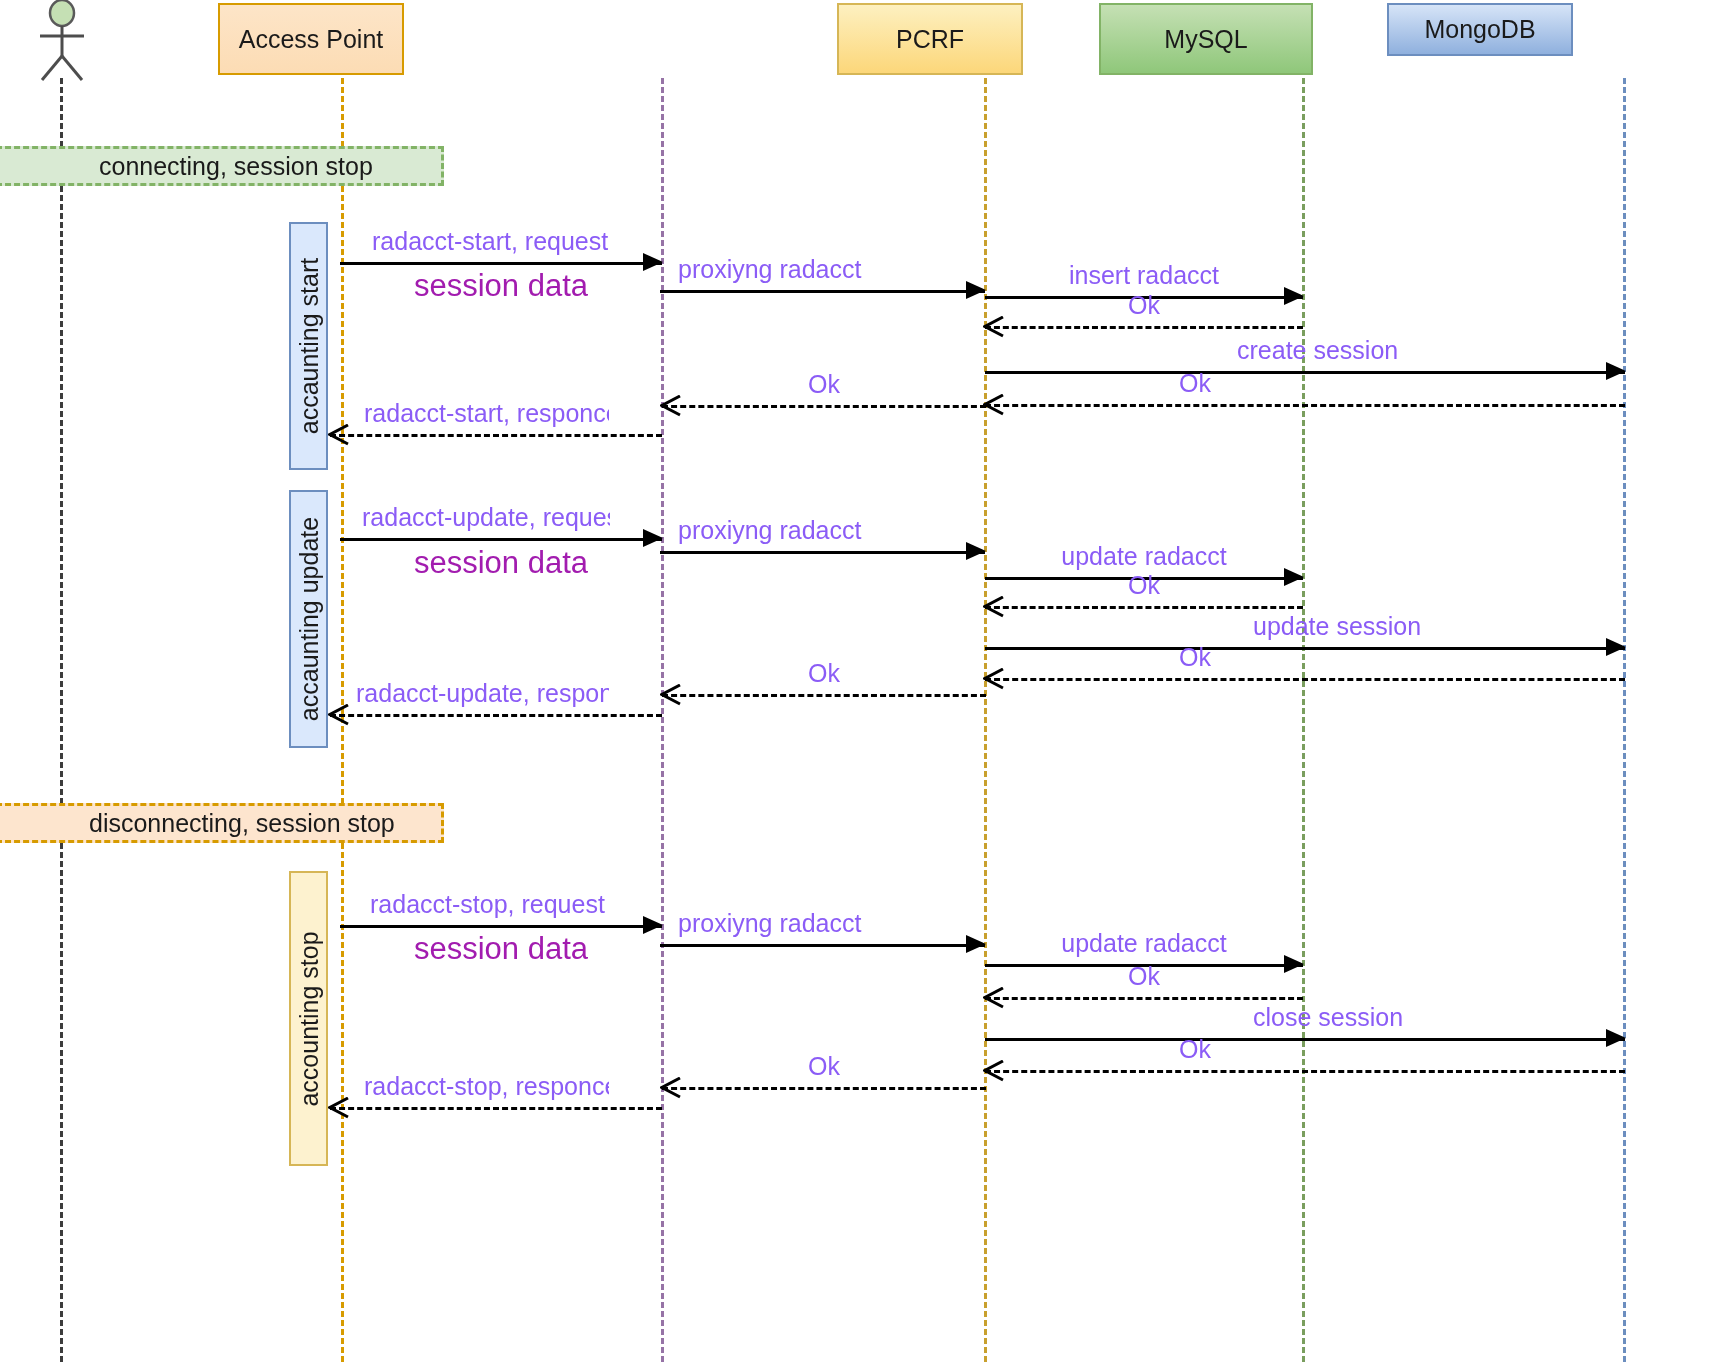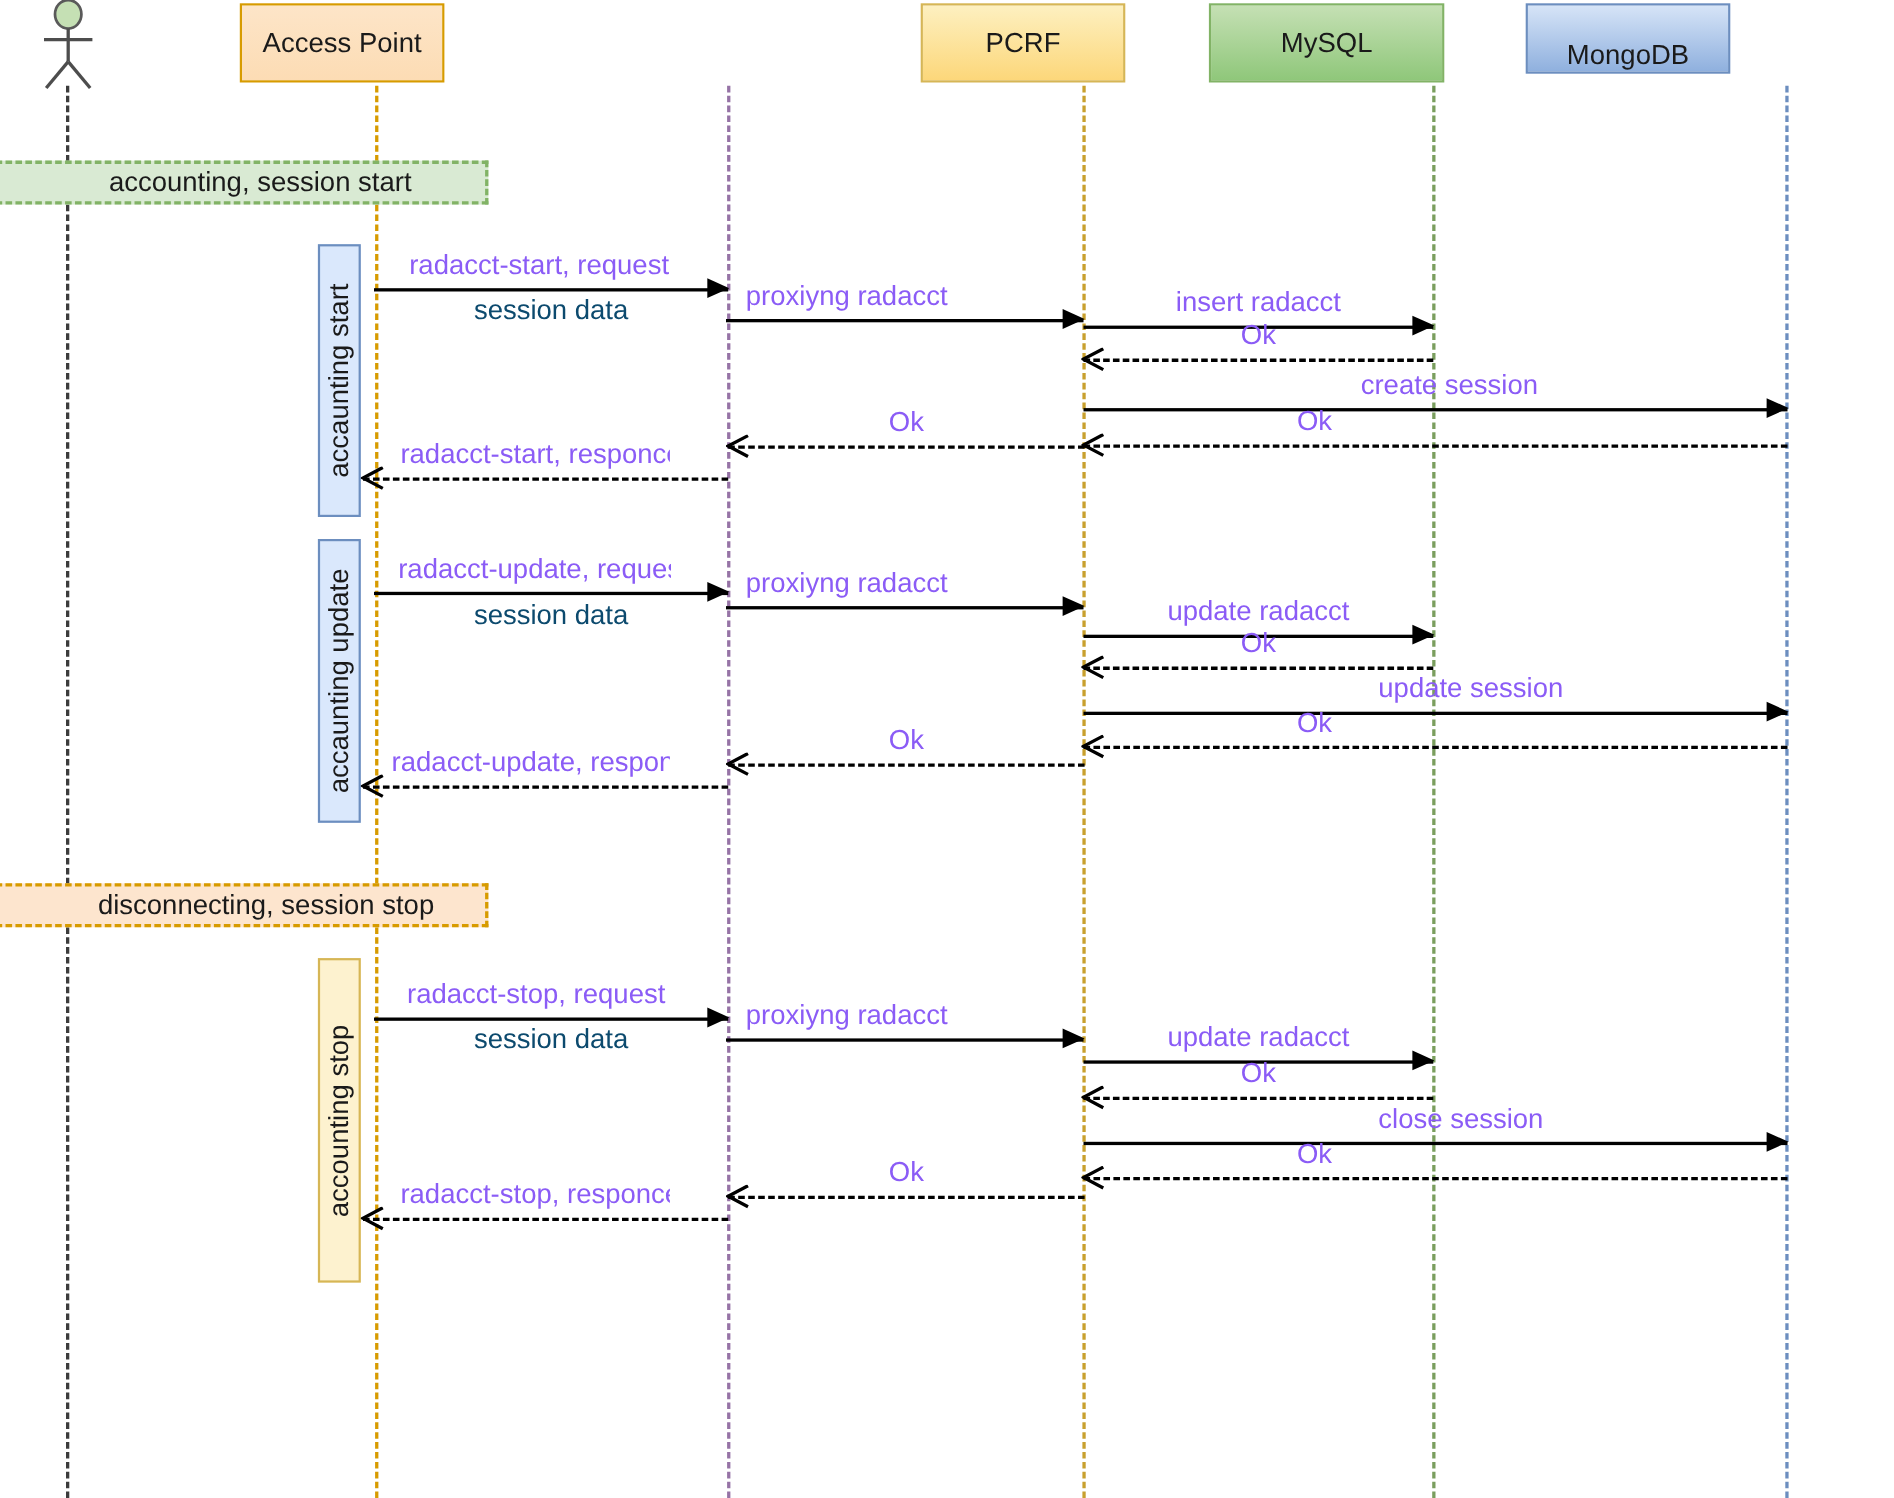--- a/index.html
+++ b/index.html
@@ -90,7 +90,7 @@
   <div class="head mysql" style="left:1099px;top:3px;width:214px;height:72px;">
     <span>MySQL</span>
   </div>
-  <div class="head mongo" style="left:1387px;top:3px;width:186px;height:64px;align-items:flex-end;">
+  <div class="head mongo" style="left:1387px;top:3px;width:186px;height:53px;">
     <span>MongoDB</span>
   </div>
 

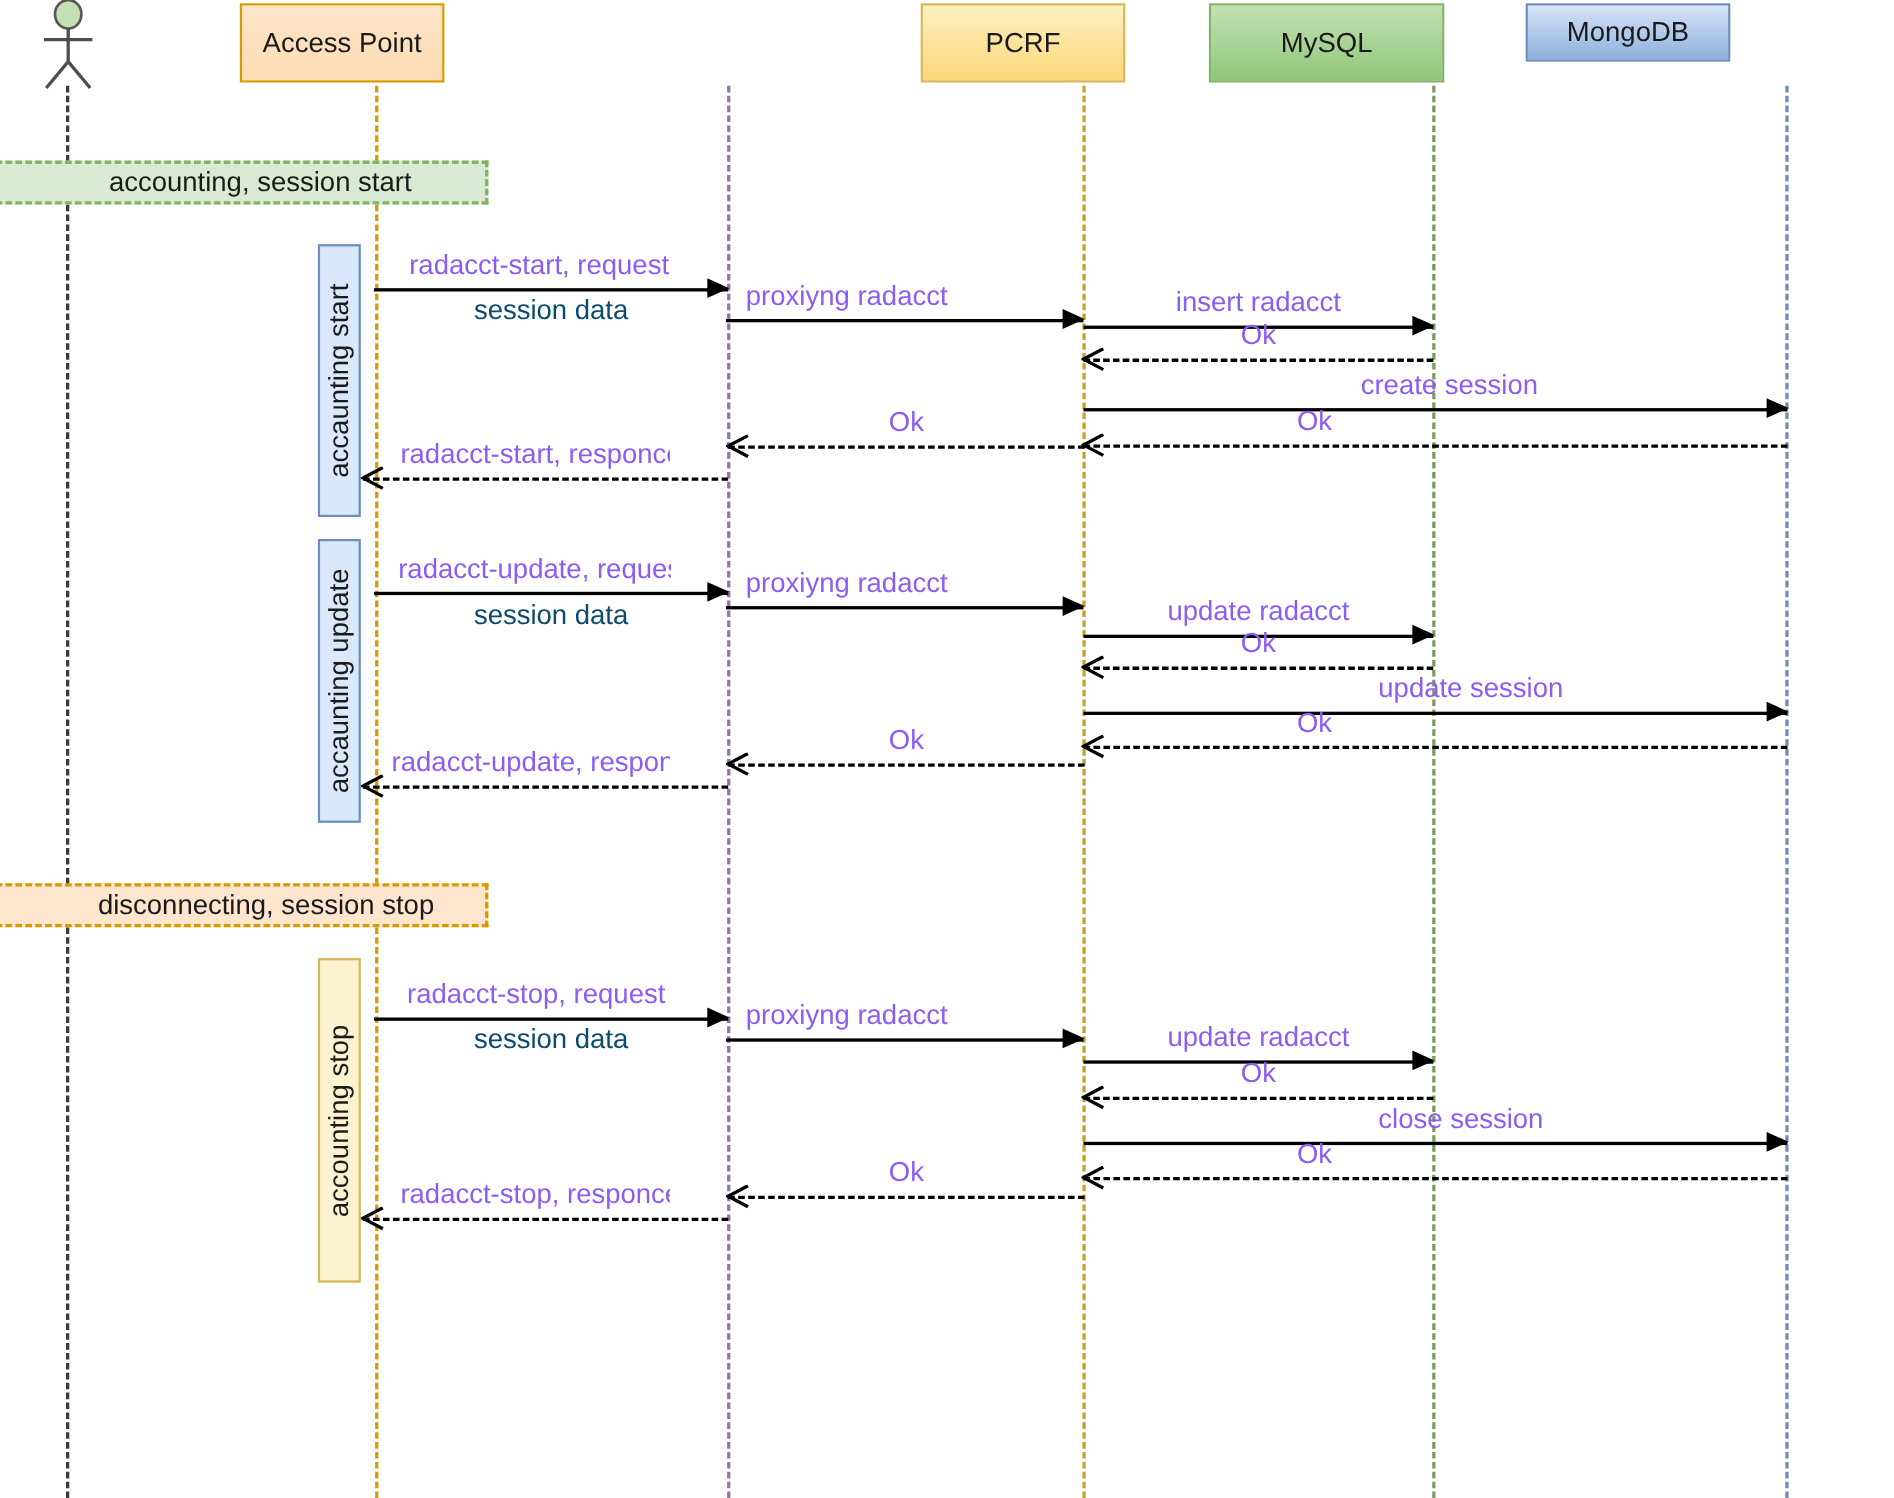--- a/index.html
+++ b/index.html
@@ -95,7 +95,7 @@
   </div>
 
   <div class="note green" style="left:-4px;top:146px;width:448px;height:40px;">
-    <span>accounting, session start</span>
+    <span>connecting, session stop</span>
   </div>
 
   <div class="note peach" style="left:-4px;top:803px;width:448px;height:40px;padding-left:90px;">

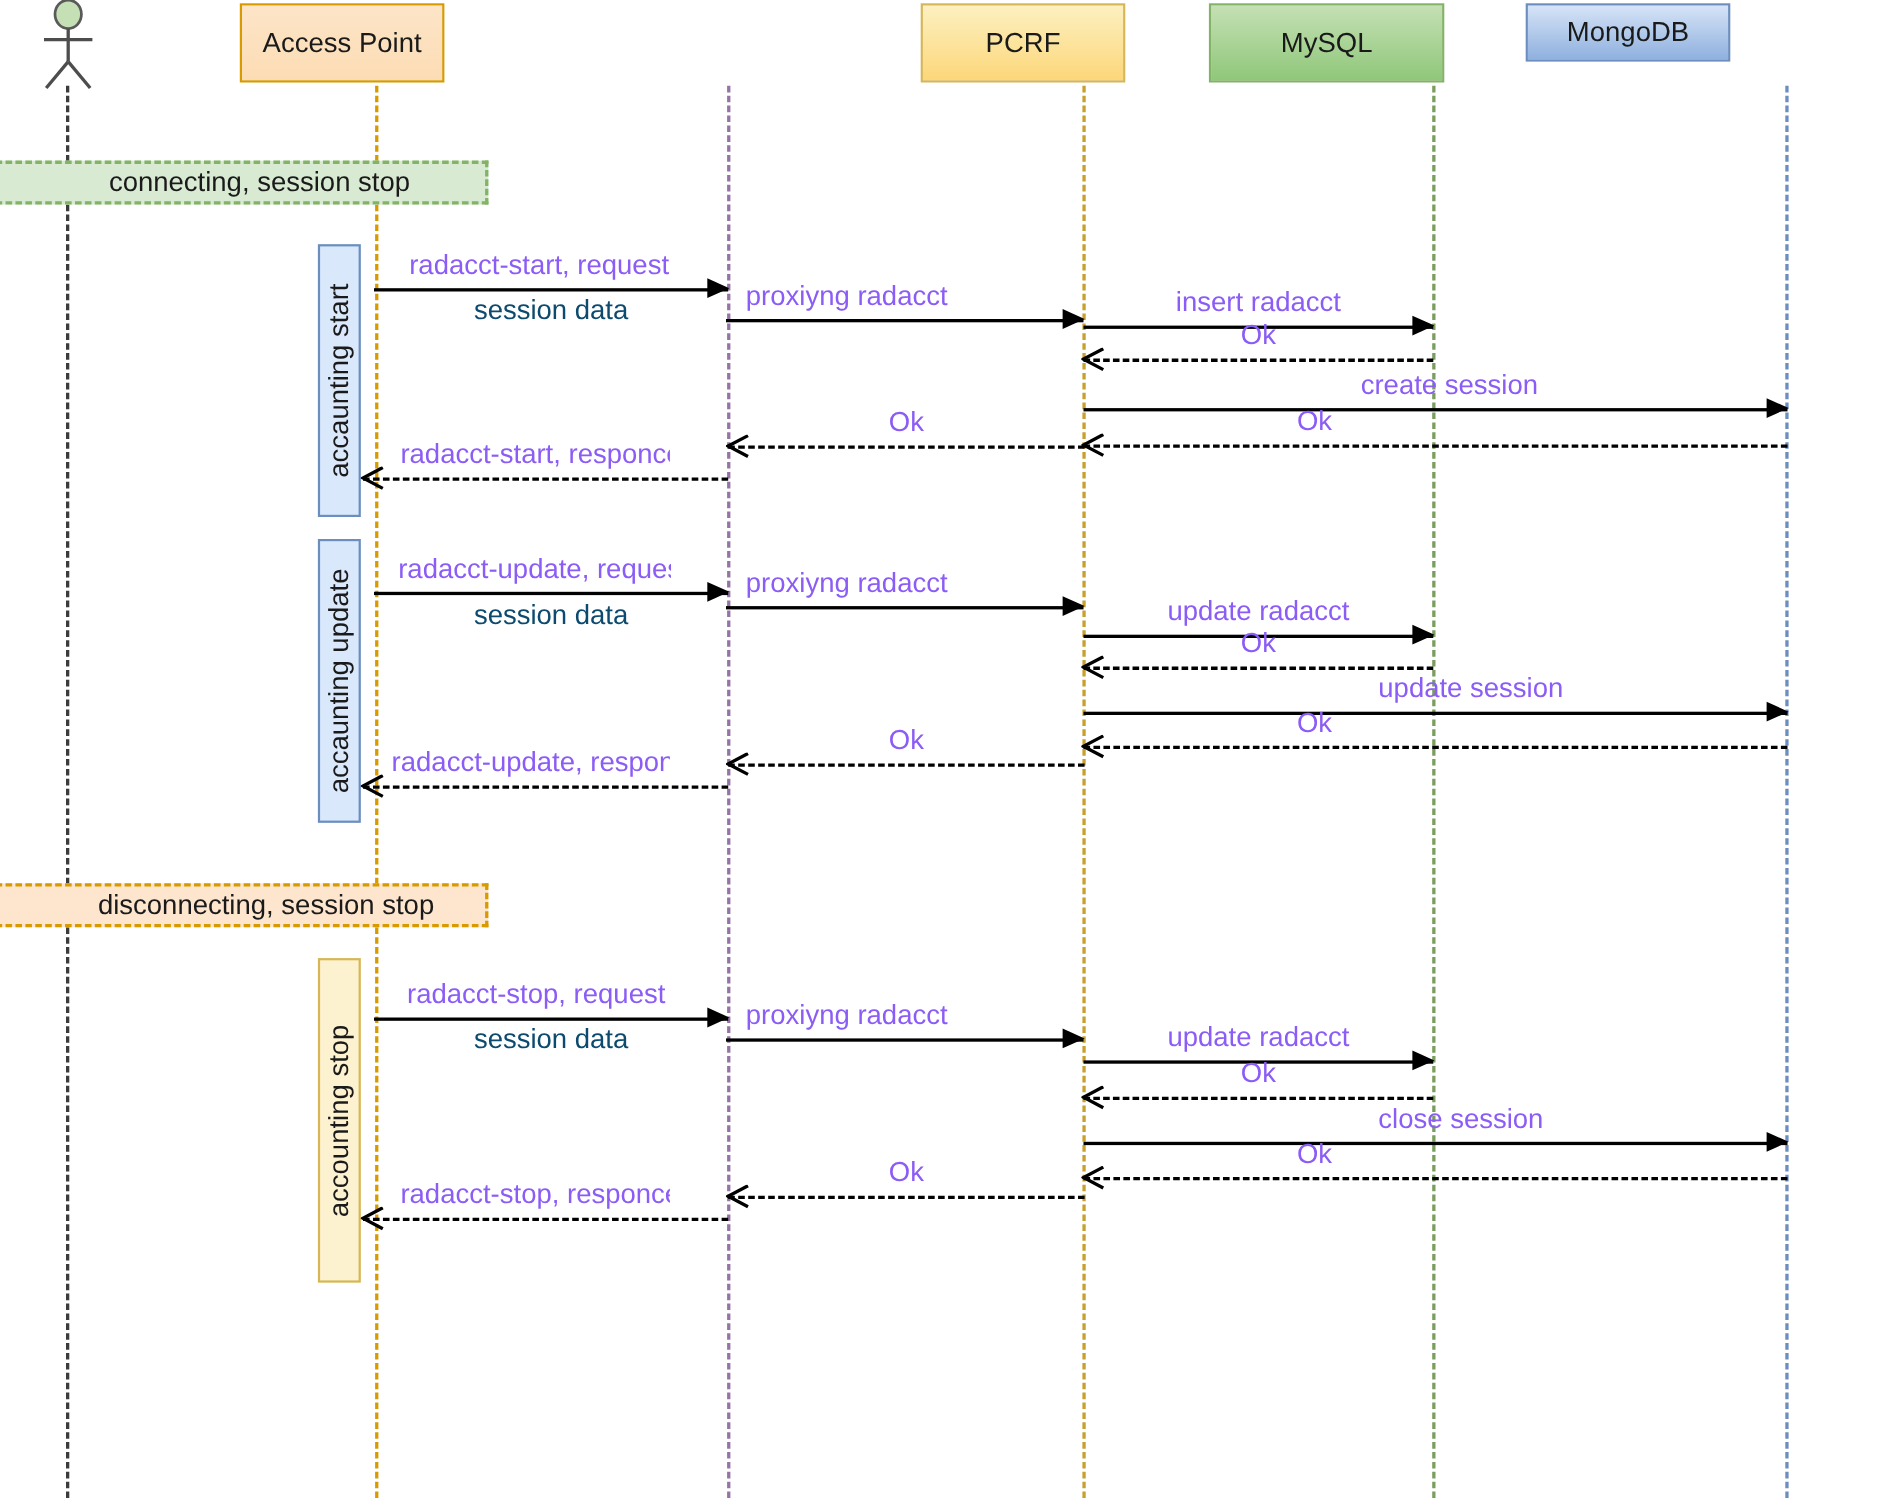--- a/index.html
+++ b/index.html
@@ -57,7 +57,7 @@
   .mlabel{position:absolute;bottom:6px;white-space:nowrap;font-size:25px;color:#8b5cf6;
           overflow:hidden;text-overflow:clip;}
   .mlabel.center{left:0;width:100%;text-align:center;}
-  .sublabel{position:absolute;white-space:nowrap;font-size:25px;color:#0c4a6e;text-align:center;}
+  .sublabel{position:absolute;white-space:nowrap;font-size:31px;color:#a21caf;text-align:center;}
 </style>
 </head>
 <body>

